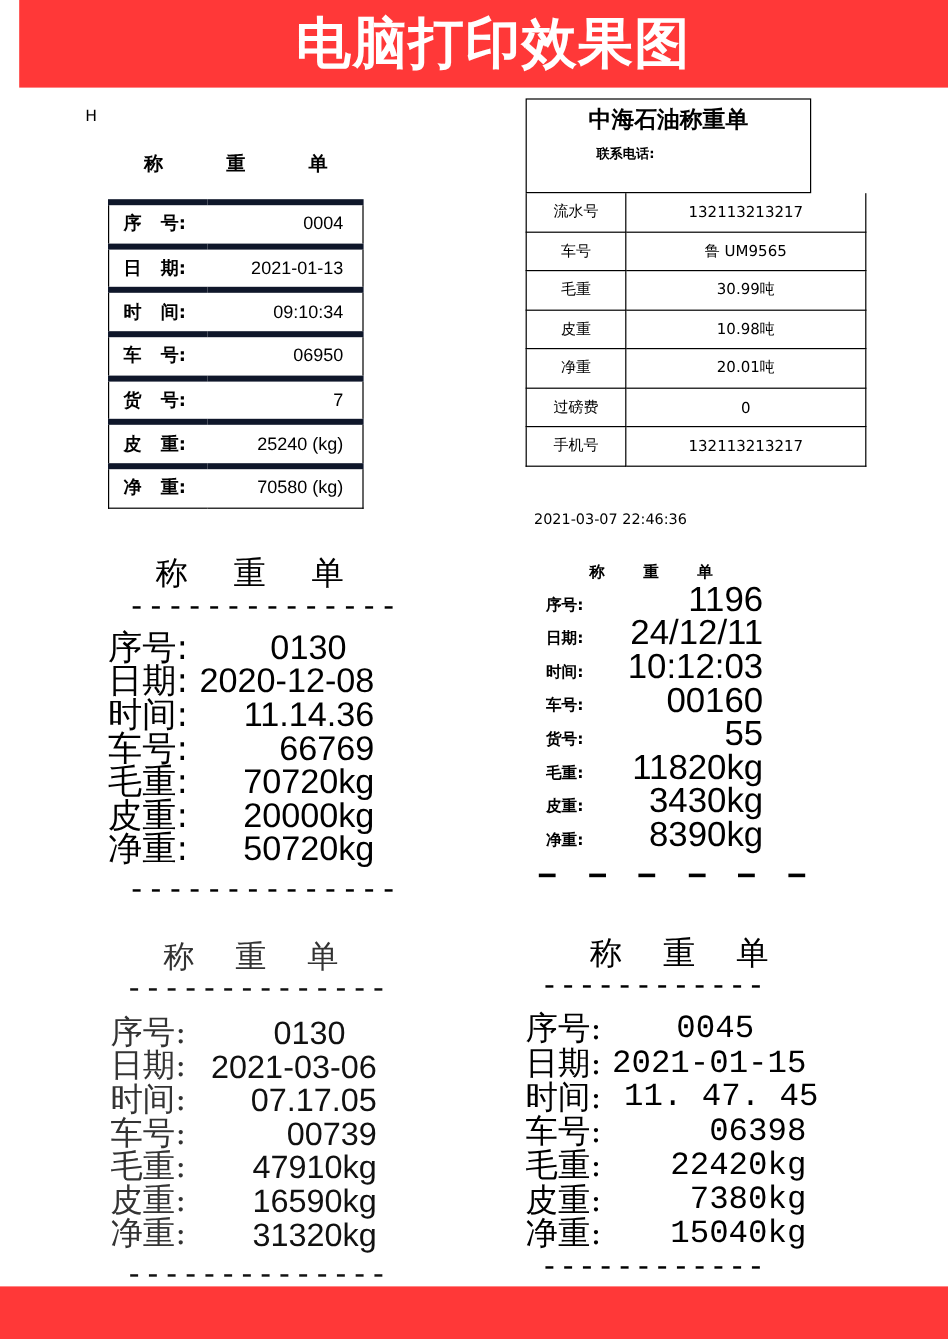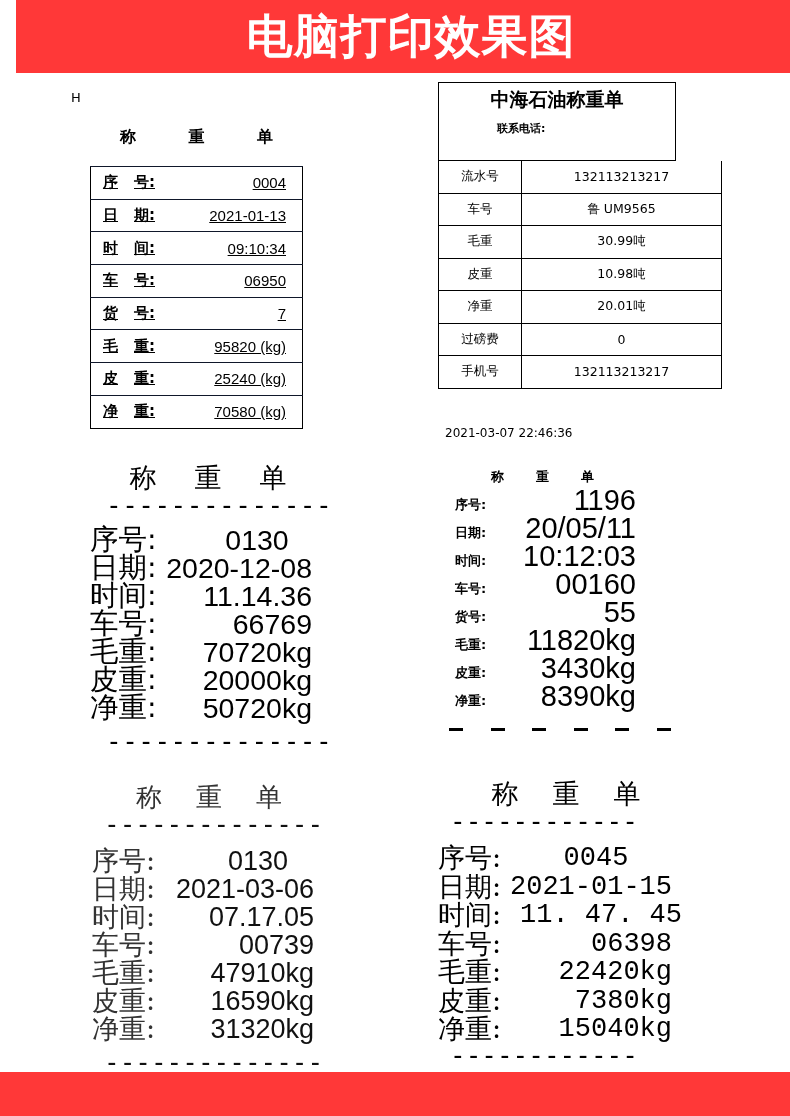--- a/index.html
+++ b/index.html
@@ -12,7 +12,7 @@
   .t1-mark { position:absolute; left:71px; top:90px; font-size:13px; font-family:"DejaVu Sans", sans-serif; }
   .t1-title { position:absolute; left:90px; top:127px; width:213px; display:flex; justify-content:space-between; padding:0 30px; box-sizing:border-box; font-family:"DejaVu Sans", sans-serif; font-weight:bold; font-size:16px; }
   .t1-table { position:absolute; left:90px; top:166px; width:213px; border-collapse:collapse; border:1px solid #000; }
-  .t1-table td { border-top:1px solid #0f172a; height:31.7px; padding:0; font-size:15px;text-decoration:underline; }
+  .t1-table td { border-top:5px solid #0f172a; height:31.7px; padding:0; font-size:15px; }
   .t1-label { font-family:"DejaVu Sans", sans-serif; font-weight:bold; padding-left:12px !important; width:70px; letter-spacing:0; }
   .t1-label span.gap { display:inline-block; width:16px; }
   .t1-val { text-align:right; padding-right:16px !important; font-family:"Liberation Sans", sans-serif; }

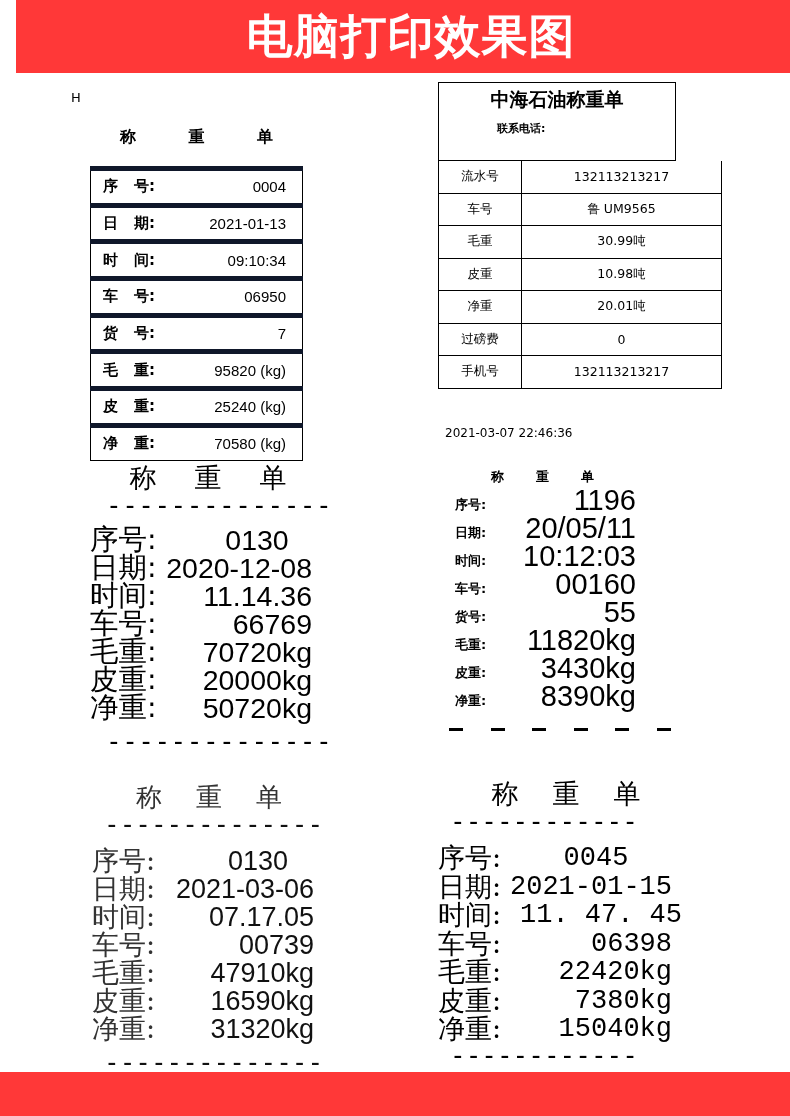--- a/index.html
+++ b/index.html
@@ -103,10 +103,6 @@
         <td class="t1-val">7</td>
       </tr>
   <tr>
-        <td class="t1-label"><span>毛</span><span class="gap"></span><span>重:</span></td>
-        <td class="t1-val">95820 (kg)</td>
-      </tr>
-  <tr>
         <td class="t1-label"><span>皮</span><span class="gap"></span><span>重:</span></td>
         <td class="t1-val">25240 (kg)</td>
       </tr>

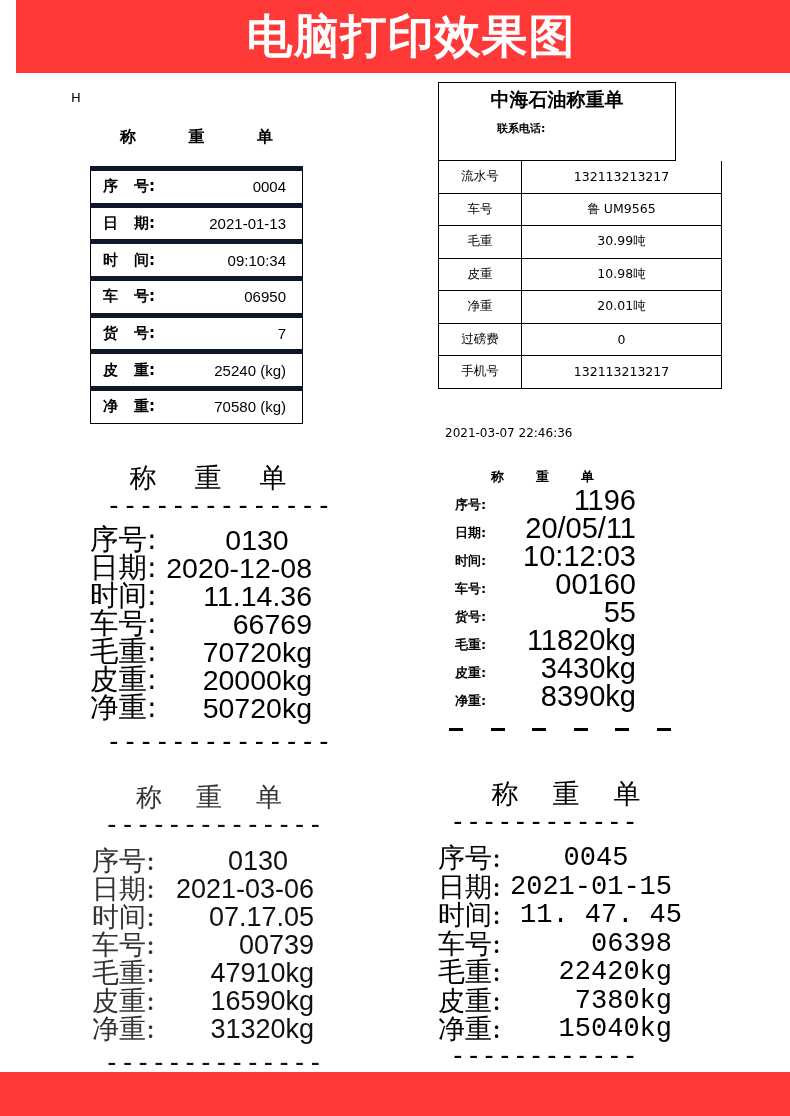--- a/index.html
+++ b/index.html
@@ -177,7 +177,7 @@
     <span>单</span>
   </div>
   <div class="row"><span class="lab">序号:</span><span class="val">1196</span></div>
-  <div class="row"><span class="lab">日期:</span><span class="val">20/05/11</span></div>
+  <div class="row"><span class="lab">日期:</span><span class="val">24/12/11</span></div>
   <div class="row"><span class="lab">时间:</span><span class="val">10:12:03</span></div>
   <div class="row"><span class="lab">车号:</span><span class="val">00160</span></div>
   <div class="row"><span class="lab">货号:</span><span class="val">55</span></div>

